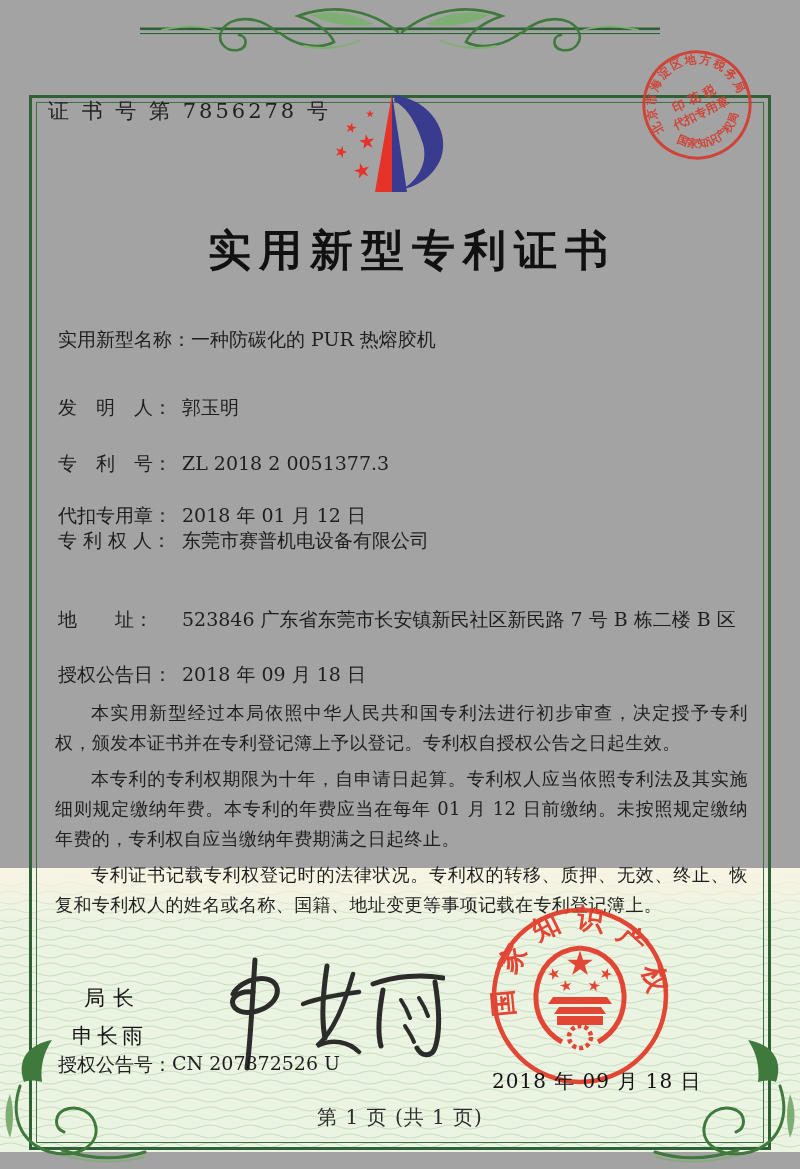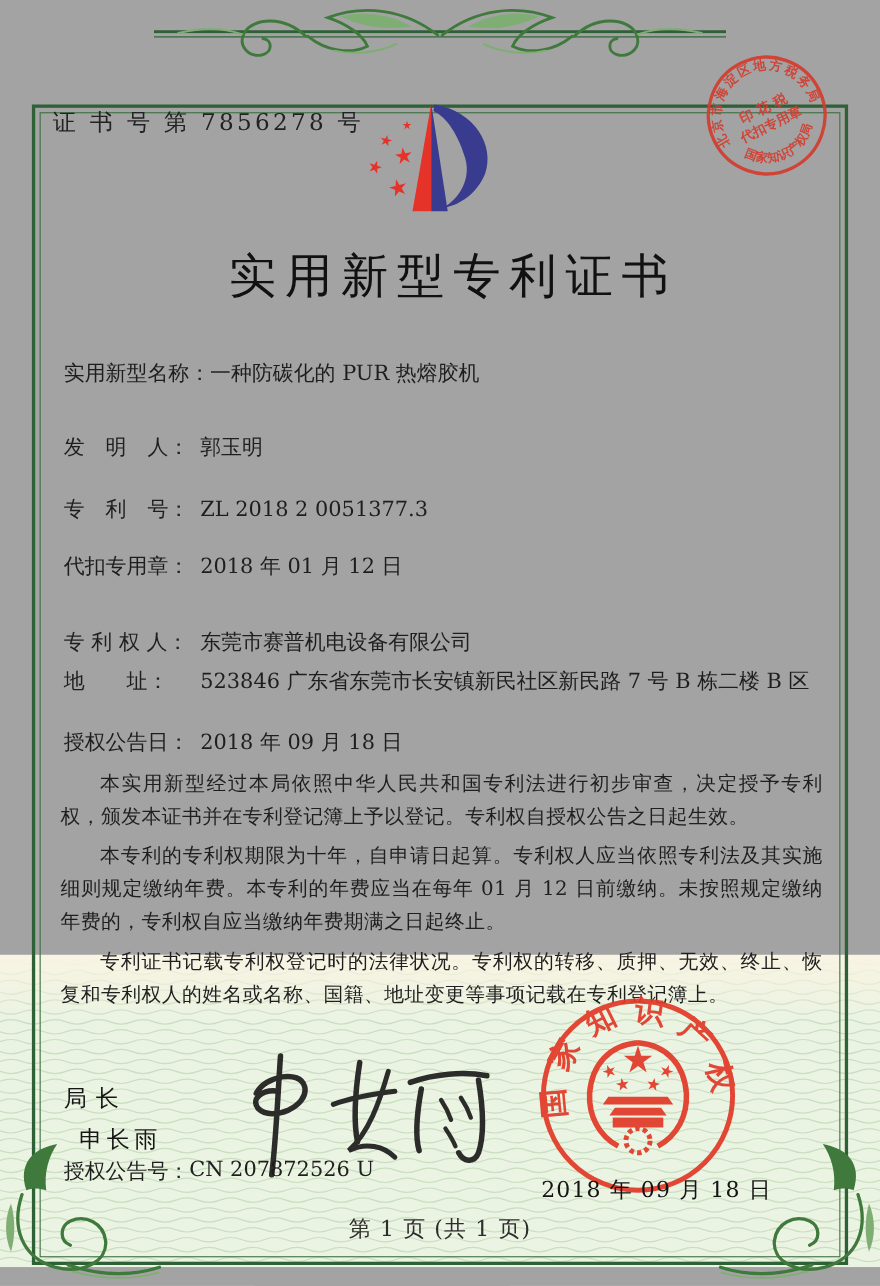--- a/index.html
+++ b/index.html
@@ -23,7 +23,7 @@
   .logo{position:absolute;left:318px;top:88px;}
 
   .title{position:absolute;left:0;right:0;top:222px;text-align:center;
-    font-size:43px;font-weight:normal;letter-spacing:8px;padding-left:24px;color:#111;}
+    font-size:43px;font-weight:bold;letter-spacing:8px;padding-left:24px;color:#111;}
 
   .field{position:absolute;left:58px;width:694px;display:flex;font-size:19px;line-height:29px;color:#1e1e1e;}
   .flabel{flex:0 0 124px;white-space:nowrap;}

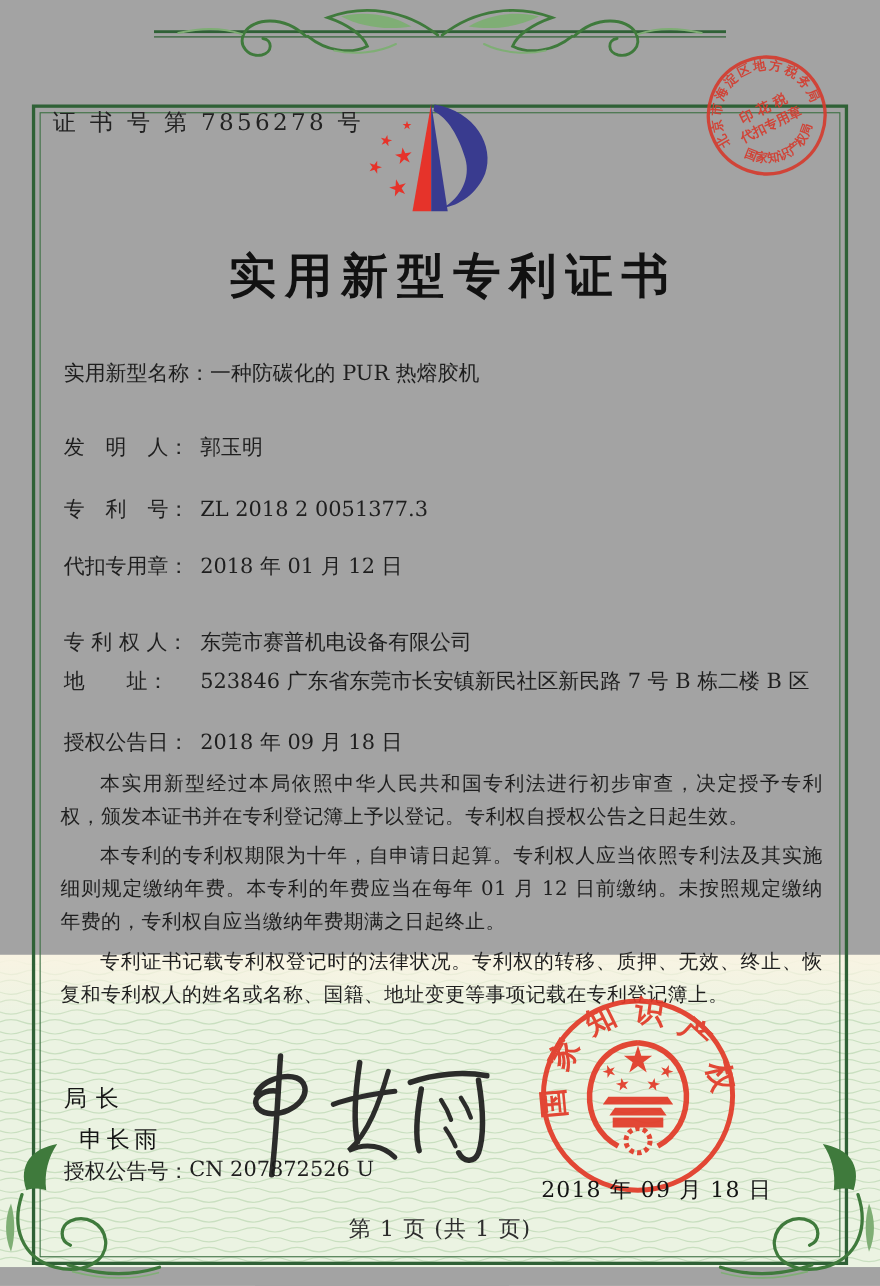--- a/index.html
+++ b/index.html
@@ -28,7 +28,7 @@
   .field{position:absolute;left:58px;width:694px;display:flex;font-size:19px;line-height:29px;color:#1e1e1e;}
   .flabel{flex:0 0 124px;white-space:nowrap;}
   .fvalue{flex:1 1 auto;max-width:568px;}
-  .f0{top:325px}.f1{top:393px}.f2{top:449px}.f3{top:501px}.f4{top:570px}.f5{top:605px}
+  .f0{top:325px}.f1{top:393px}.f2{top:449px}.f3{top:501px}.f4{top:526px}.f5{top:605px}
   .grant{position:absolute;left:58px;top:662px;width:694px;display:flex;font-size:19px;color:#1e1e1e;flex-direction:column;}
   .grant .left{flex:0 0 390px;display:flex;}
   .grant .right{flex:1;display:flex;}

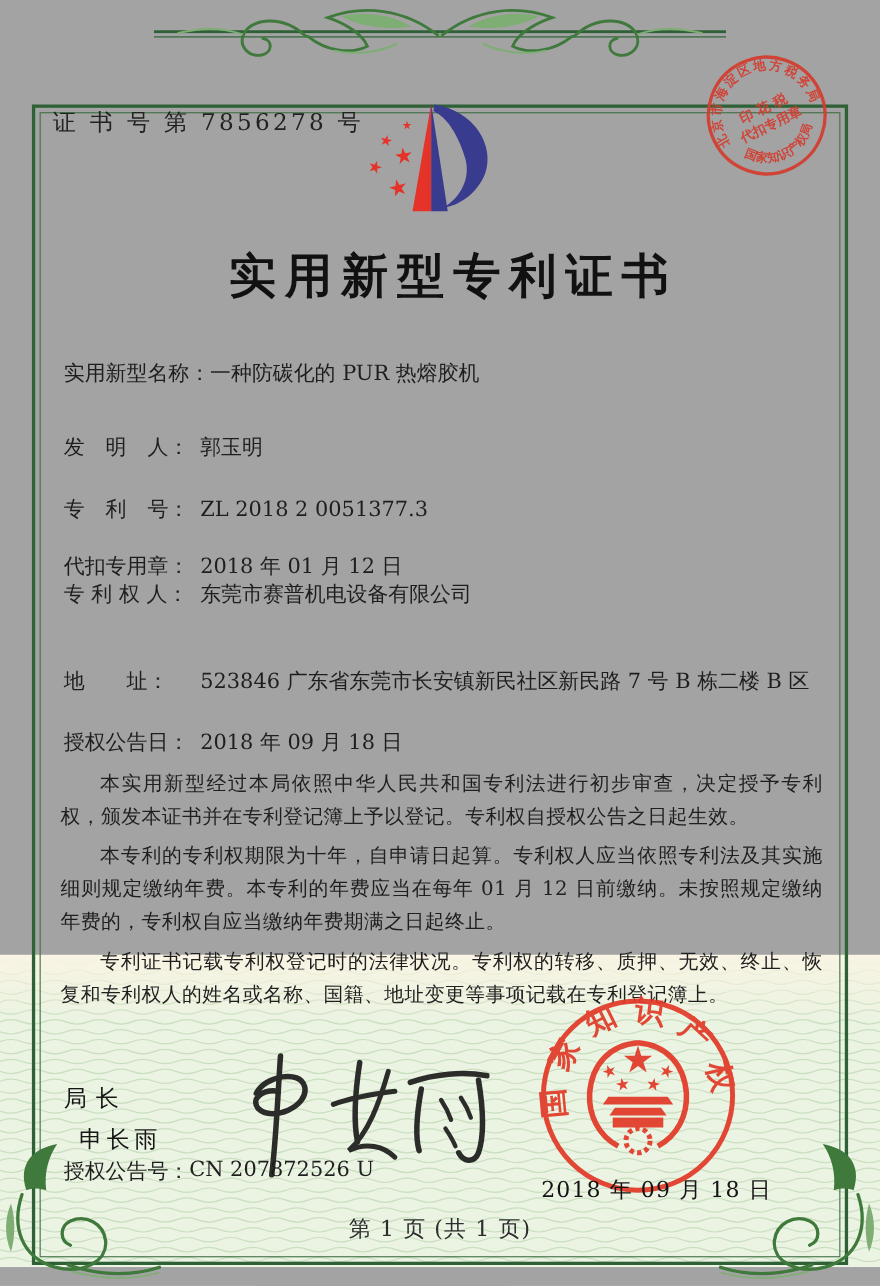--- a/index.html
+++ b/index.html
@@ -37,7 +37,7 @@
   .paras p{margin:0 0 6px 0;font-size:18px;line-height:30px;text-indent:2em;
     text-align:justify;letter-spacing:0.4px;color:#1f1f1f;}
 
-  .sig-title{position:absolute;left:58px;top:984px;font-size:21px;letter-spacing:8px;color:#161616;}
+  .sig-title{position:absolute;left:84px;top:984px;font-size:21px;letter-spacing:8px;color:#161616;}
   .sig-name{position:absolute;left:72px;top:1022px;font-size:21px;letter-spacing:4px;color:#161616;}
   .signature{position:absolute;left:195px;top:942px;}
 

